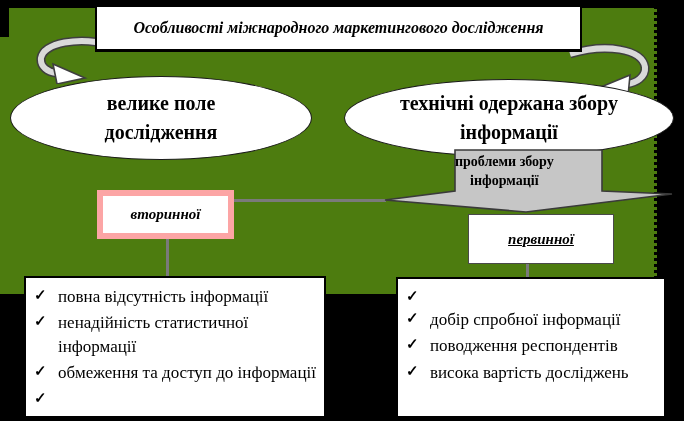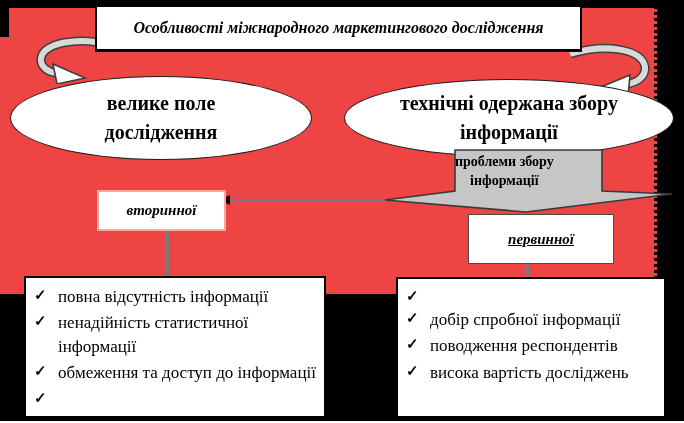--- a/index.html
+++ b/index.html
@@ -4,7 +4,7 @@
 <style>
   html,body{margin:0;padding:0;background:#fff;}
   .canvas{
-    position:relative;width:684px;height:421px;overflow:hidden;background:#ef4444;
+    position:relative;width:684px;height:421px;overflow:hidden;background:#4d7c0f;
     font-family:"Liberation Serif","DejaVu Serif",serif;color:#000;
   }
   .abs{position:absolute;}

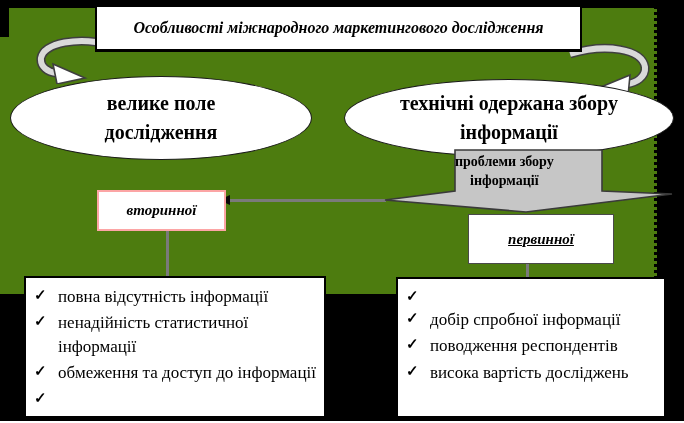--- a/index.html
+++ b/index.html
@@ -33,7 +33,7 @@
   
   .label-box{background:#fff;z-index:3;display:flex;align-items:center;justify-content:center;}
   .label-box span{font-size:15px;font-weight:bold;font-style:italic;}
-  .box-secondary{left:97px;top:190px;width:125px;height:37px;border:2px solid #fca5a5;}
+  .box-secondary{left:97px;top:190px;width:125px;height:37px;border:6px solid #fca5a5;}
   .box-primary{left:468px;top:214px;width:144px;height:48px;border:1.5px solid #4a4a4a;text-decoration:underline;}
   
   .h-arrow-line{left:229px;top:199px;width:157px;height:3px;background:#7a7a7a;z-index:2;}

